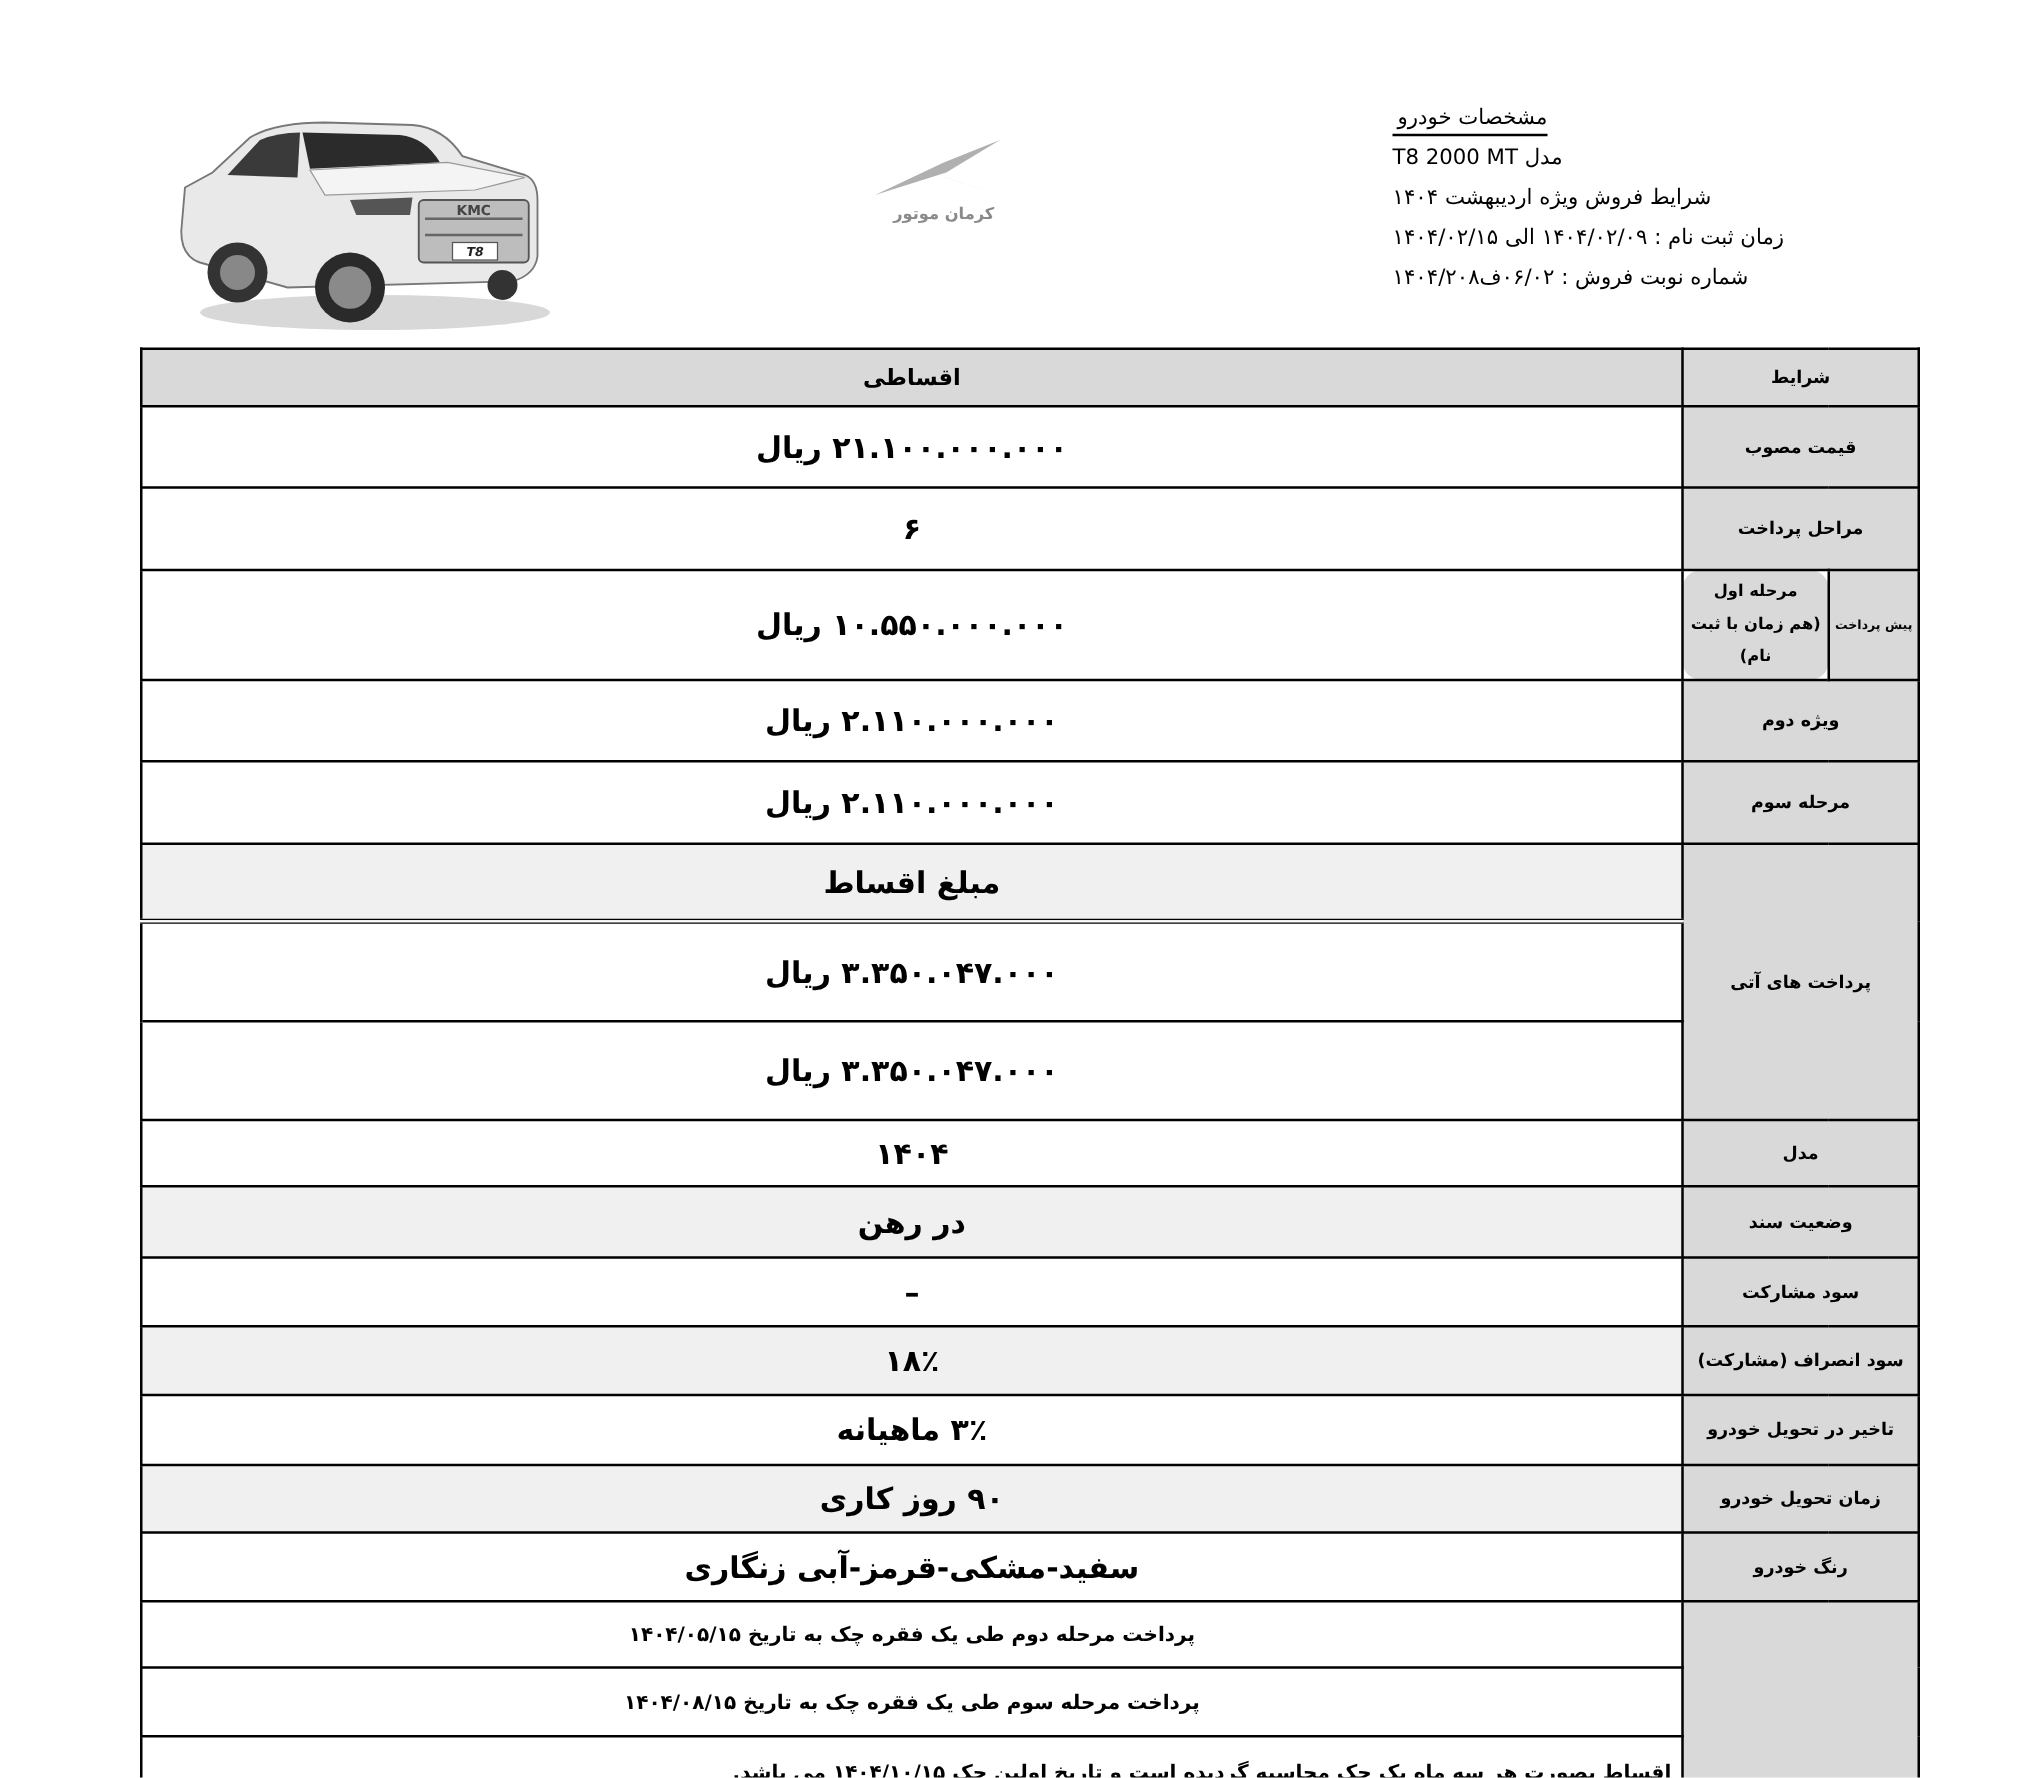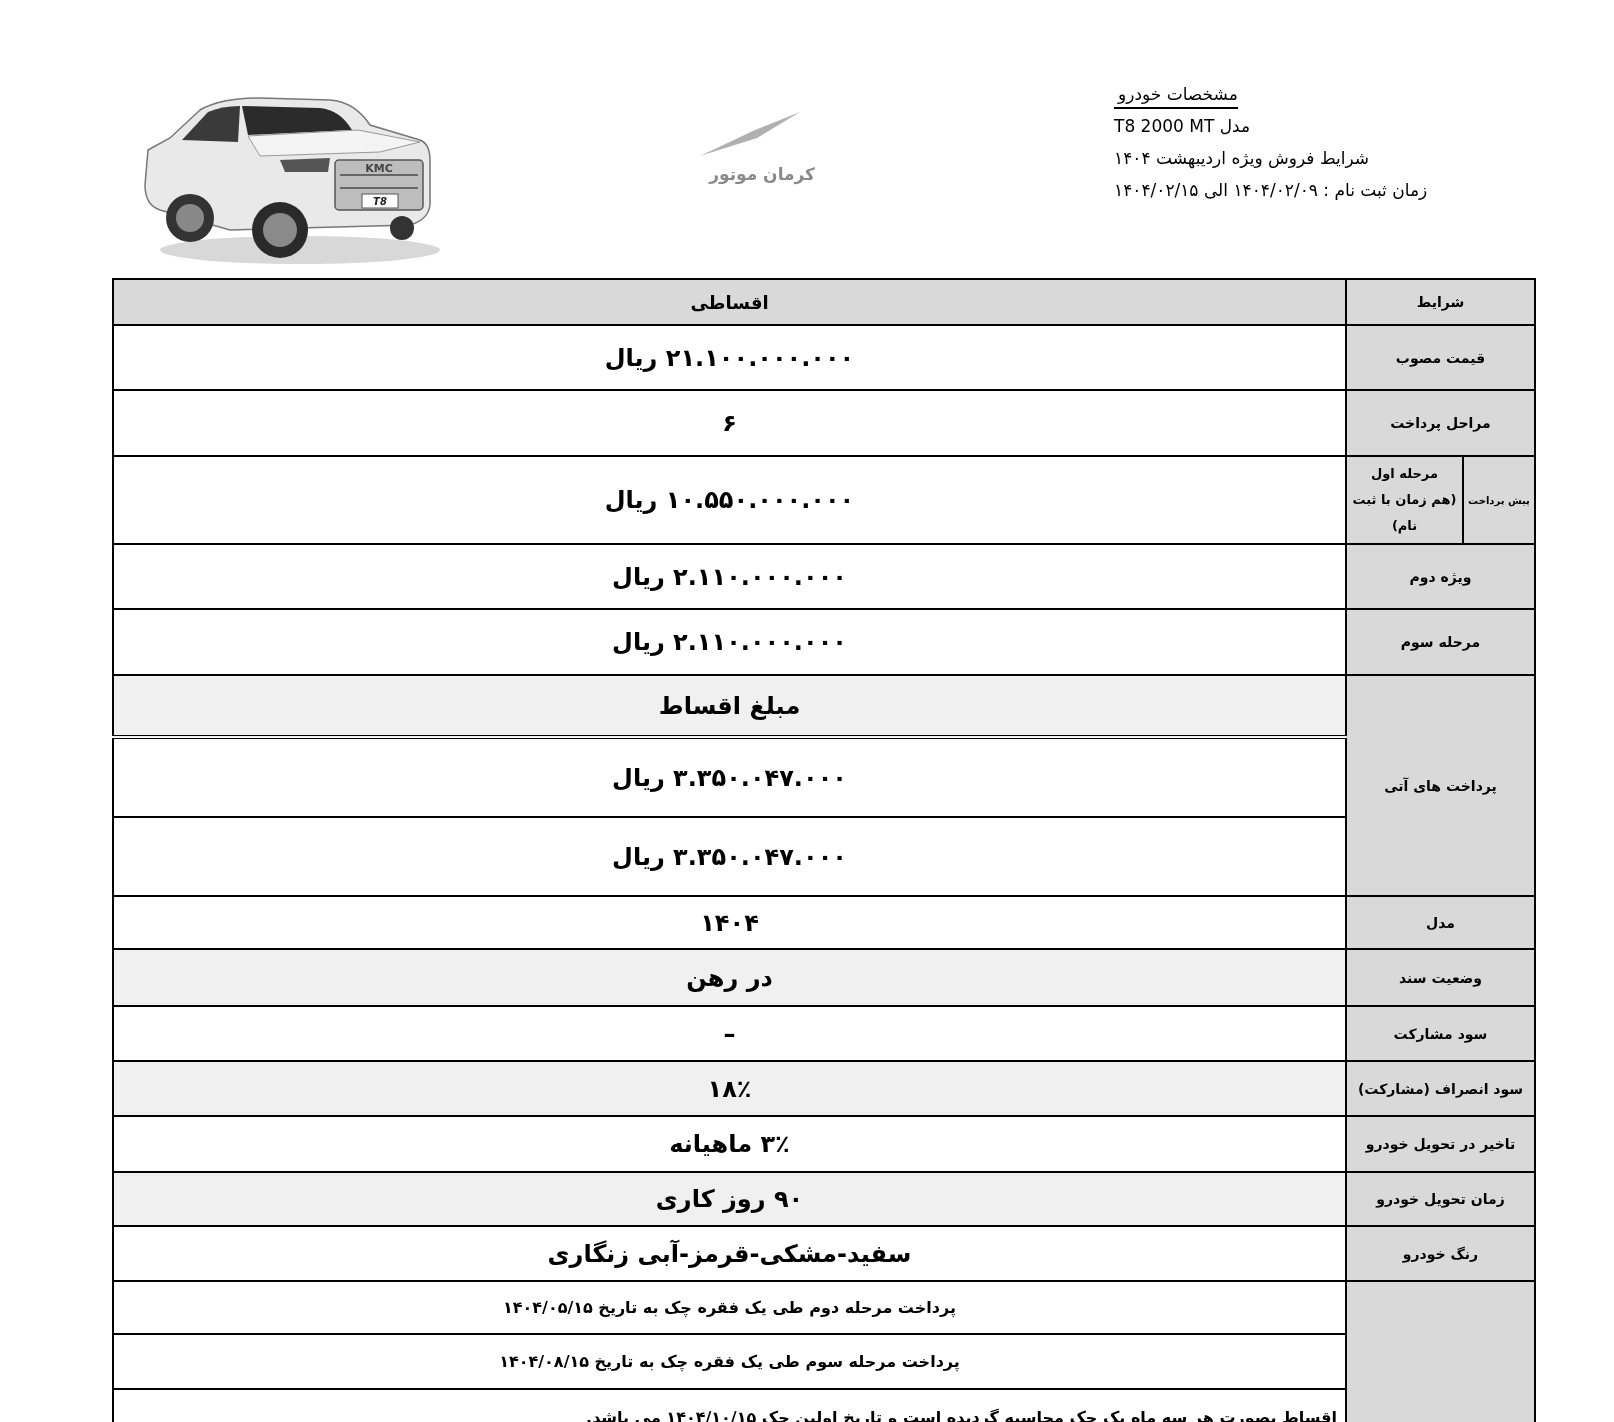--- a/index.html
+++ b/index.html
@@ -10,7 +10,7 @@
   .hdr .title{display:inline-block;border-bottom:2px solid #000;line-height:26px;margin-right:0;padding-left:4px;}
   
   .logo{position:absolute;left:695px;top:108px;width:120px;height:85px;}
-  .logo-text{position:absolute;left:0;top:56px;width:120px;text-align:right;color:#8a8a8a;font-size:17px;font-weight:bold;direction:rtl;}
+  .logo-text{position:absolute;left:0;top:56px;width:120px;text-align:center;color:#8a8a8a;font-size:13px;font-weight:bold;direction:rtl;}
   
   .car{position:absolute;left:130px;top:80px;width:310px;height:190px;}
   

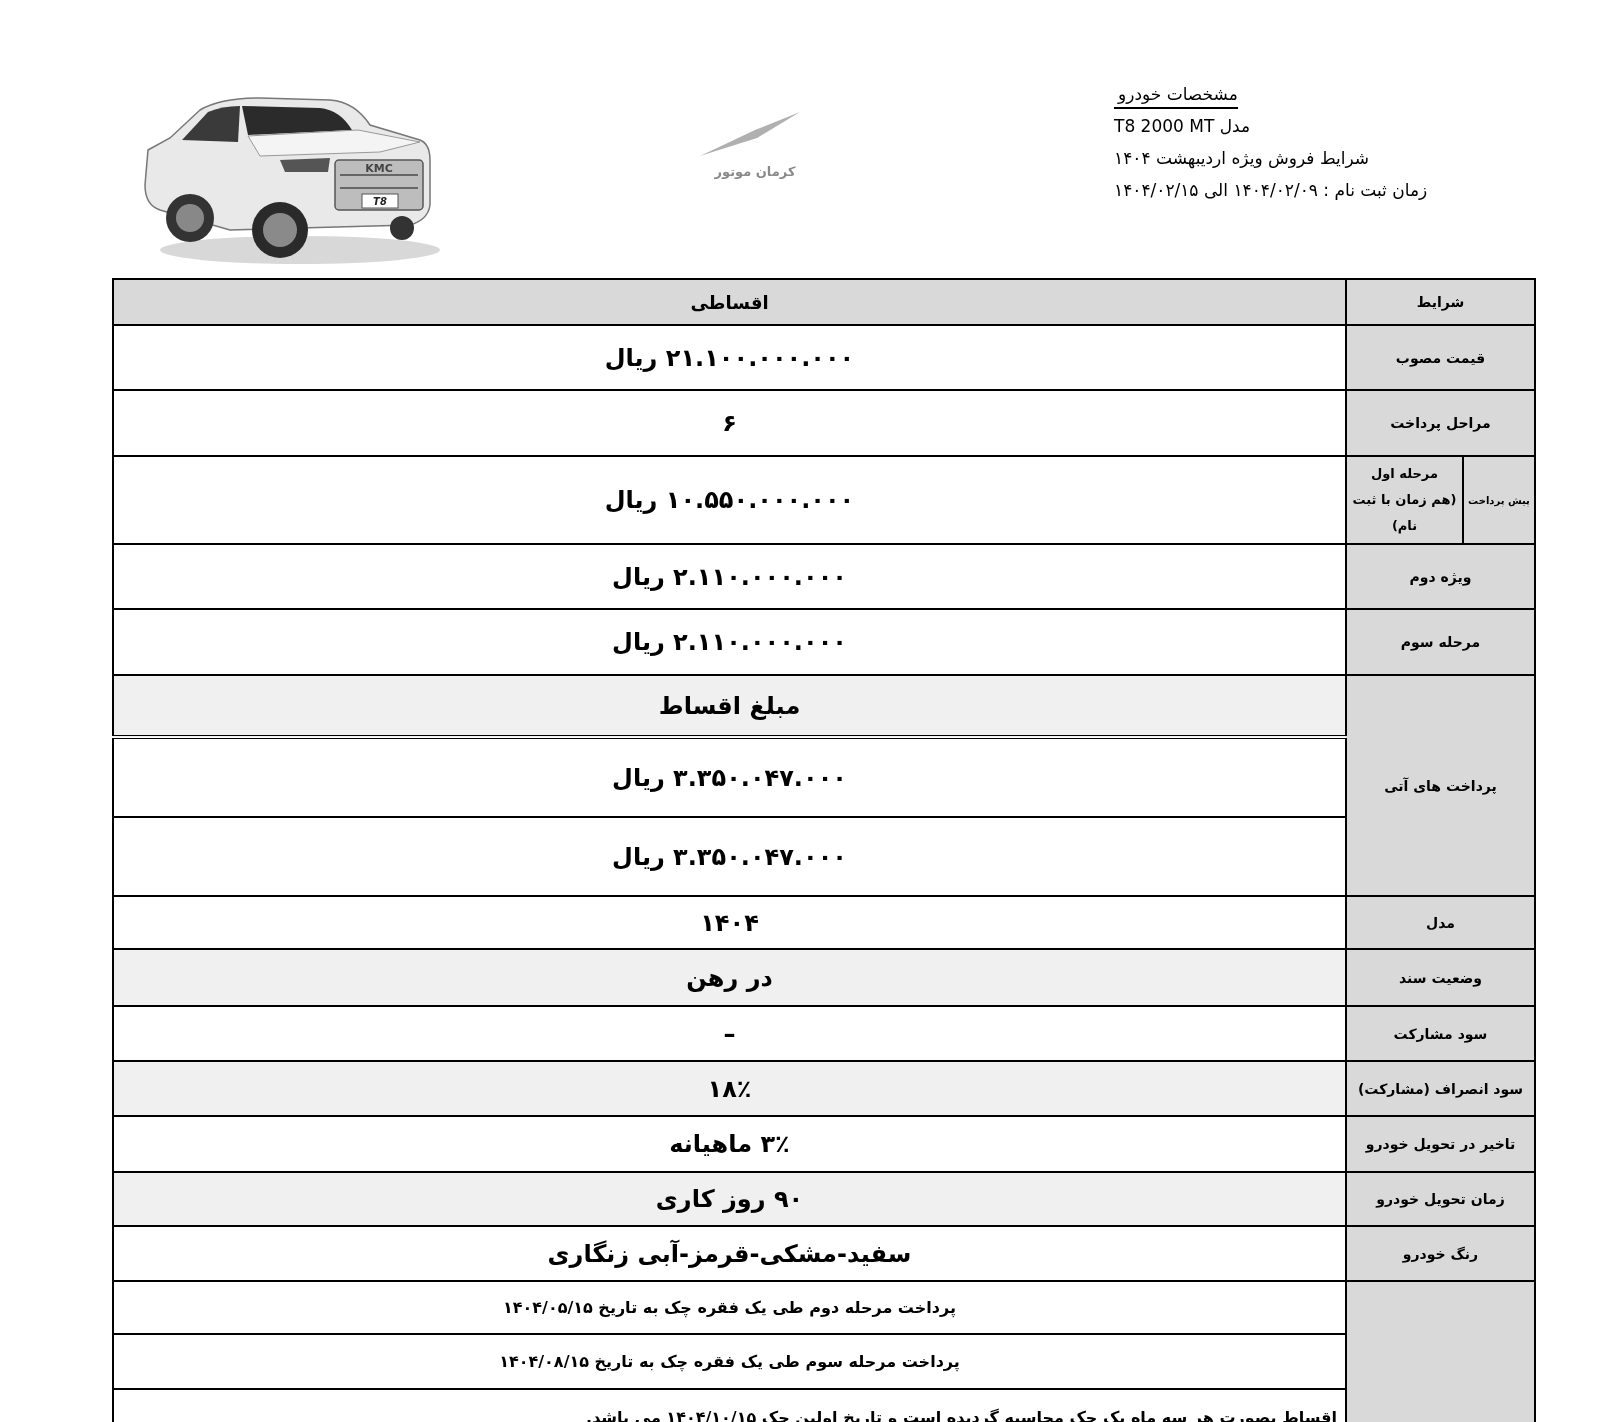--- a/index.html
+++ b/index.html
@@ -72,6 +72,7 @@
   <div class="line">مدل  T8 2000 MT</div>
   <div class="line">شرایط  فروش ویژه اردیبهشت ۱۴۰۴</div>
   <div class="line">زمان ثبت نام : ۱۴۰۴/۰۲/۰۹  الی ۱۴۰۴/۰۲/۱۵</div>
+  <div class="line">شماره نوبت فروش :  ۰۶/۰۲ف۱۴۰۴/۲۰۸</div>
 </div>
 
 <table class="spec">

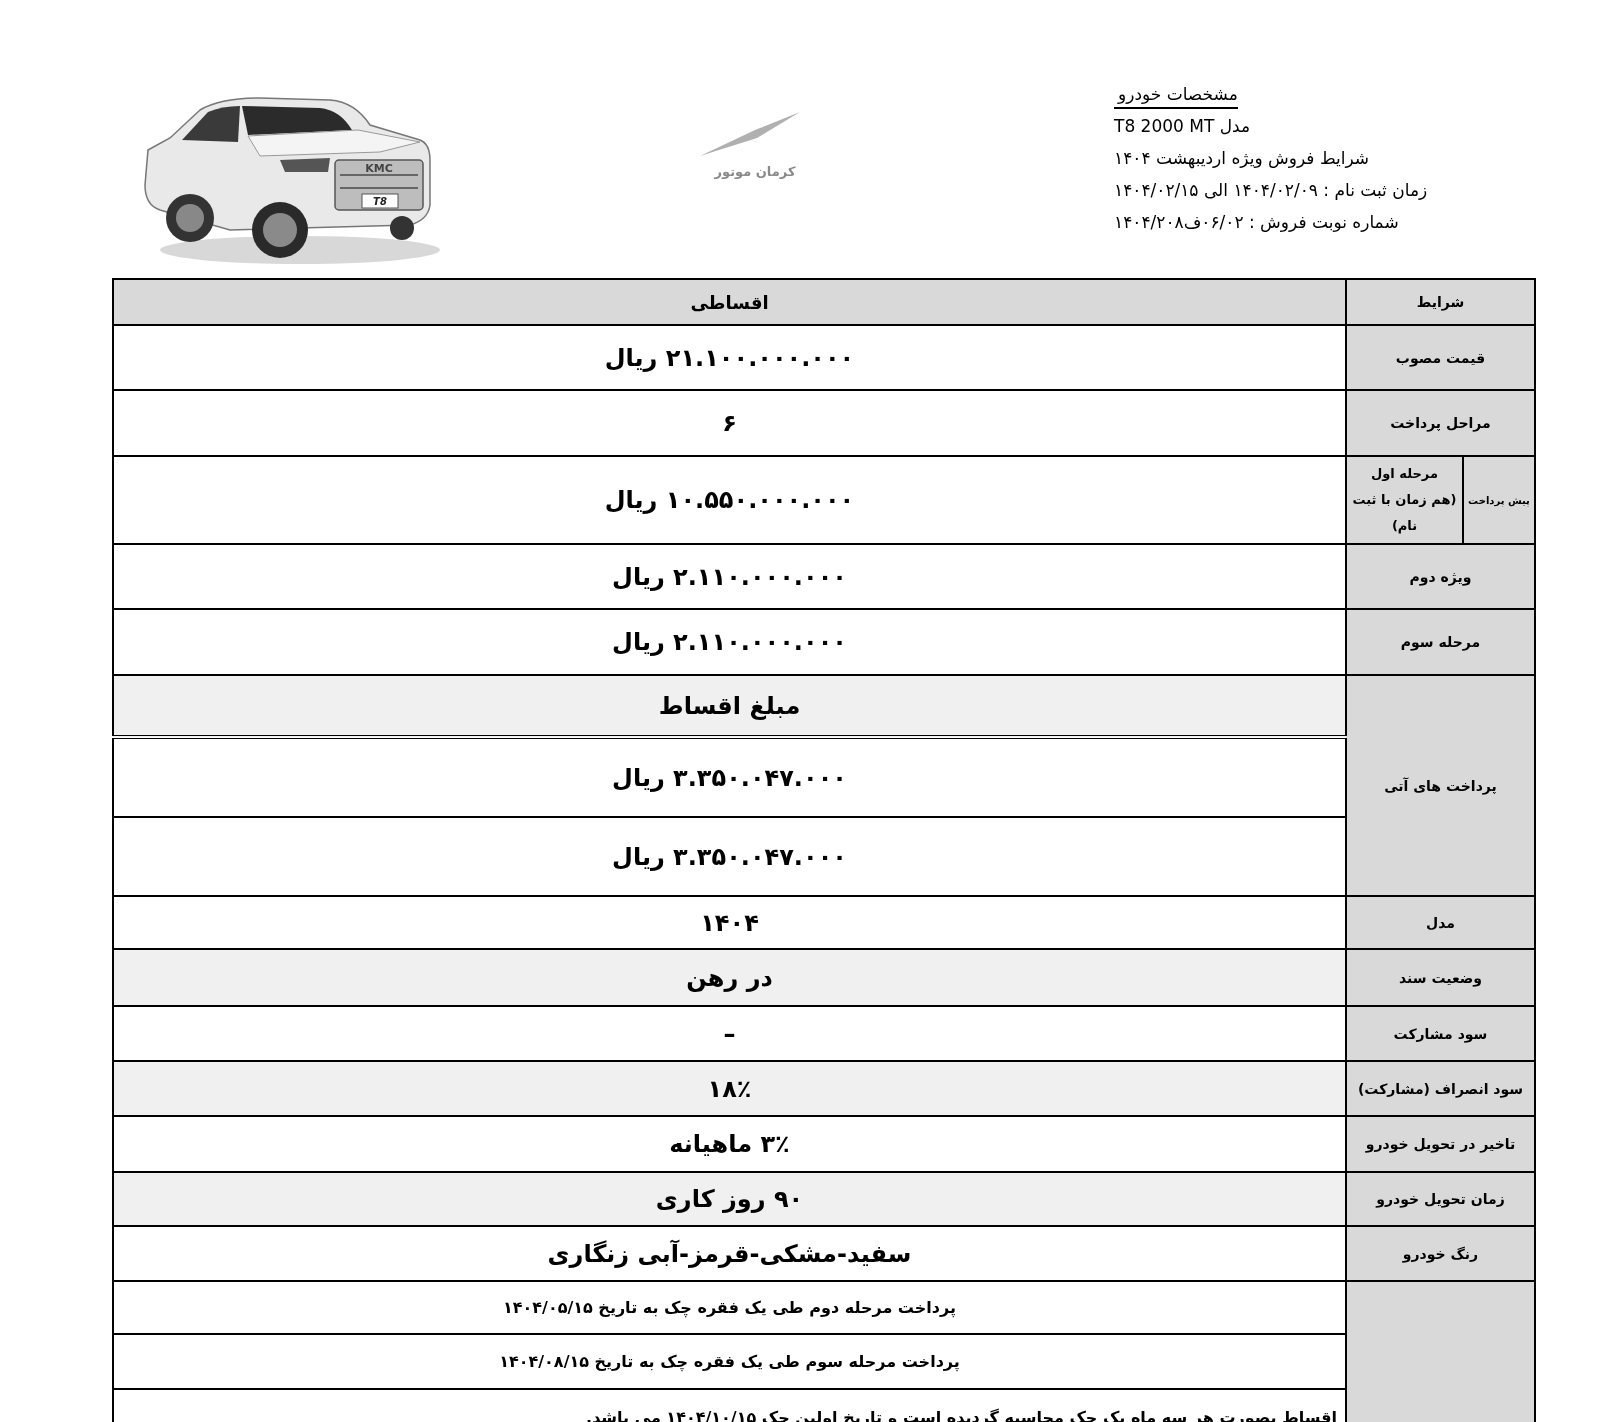--- a/index.html
+++ b/index.html
@@ -18,7 +18,7 @@
   table.spec td{border:2px solid #000;text-align:center;vertical-align:middle;padding:4px;font-weight:bold;}
   td.lbl{background:#d9d9d9;font-size:14px;width:189px;}
   td.sub1{background:#d9d9d9;font-size:10px;width:72px;}
-  td.sub2{background:#d9d9d9;font-size:13px;line-height:26px;width:117px;}
+  td.sub2{background:#d9d9d9;font-size:13px;line-height:26px;width:117px;border-radius:15px;}
   td.val{font-size:24px;}
   td.val.gray{background:#f0f0f0;}
   td.val.head{background:#d9d9d9;font-size:18px;}

